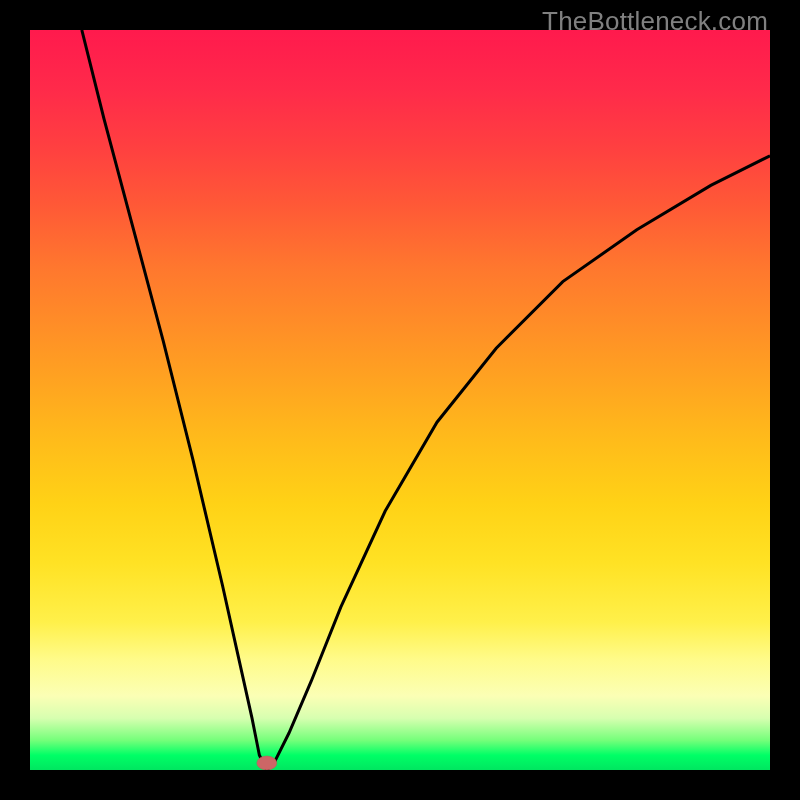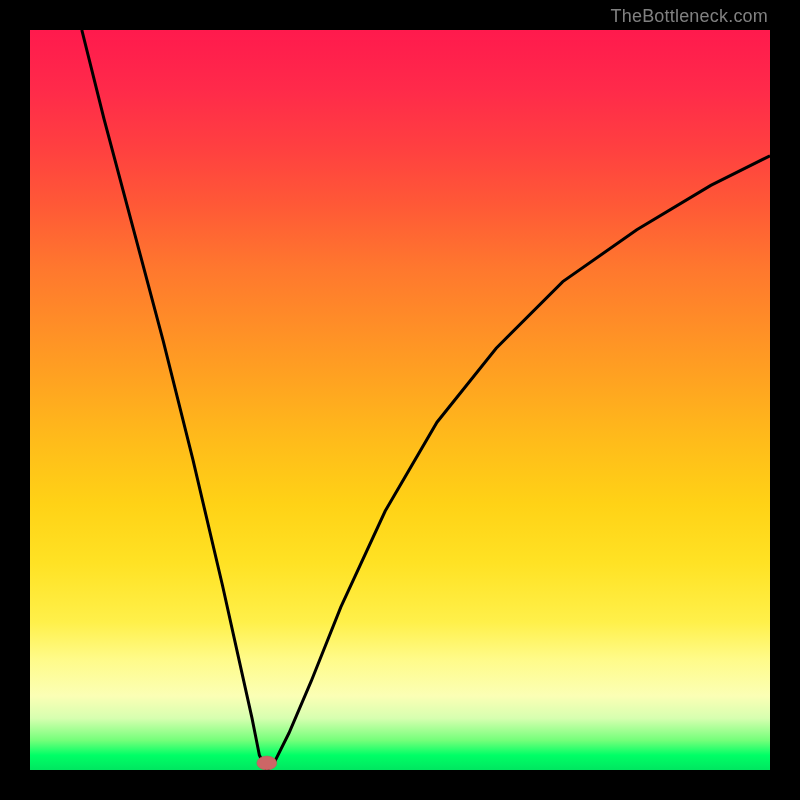--- a/index.html
+++ b/index.html
@@ -72,7 +72,7 @@
     top: 6px;
     right: 32px;
     color: #808080;
-    font-size: 18px;
+    font-size: 26px;
     letter-spacing: 0.2px;
     font-weight: 400;
   }

